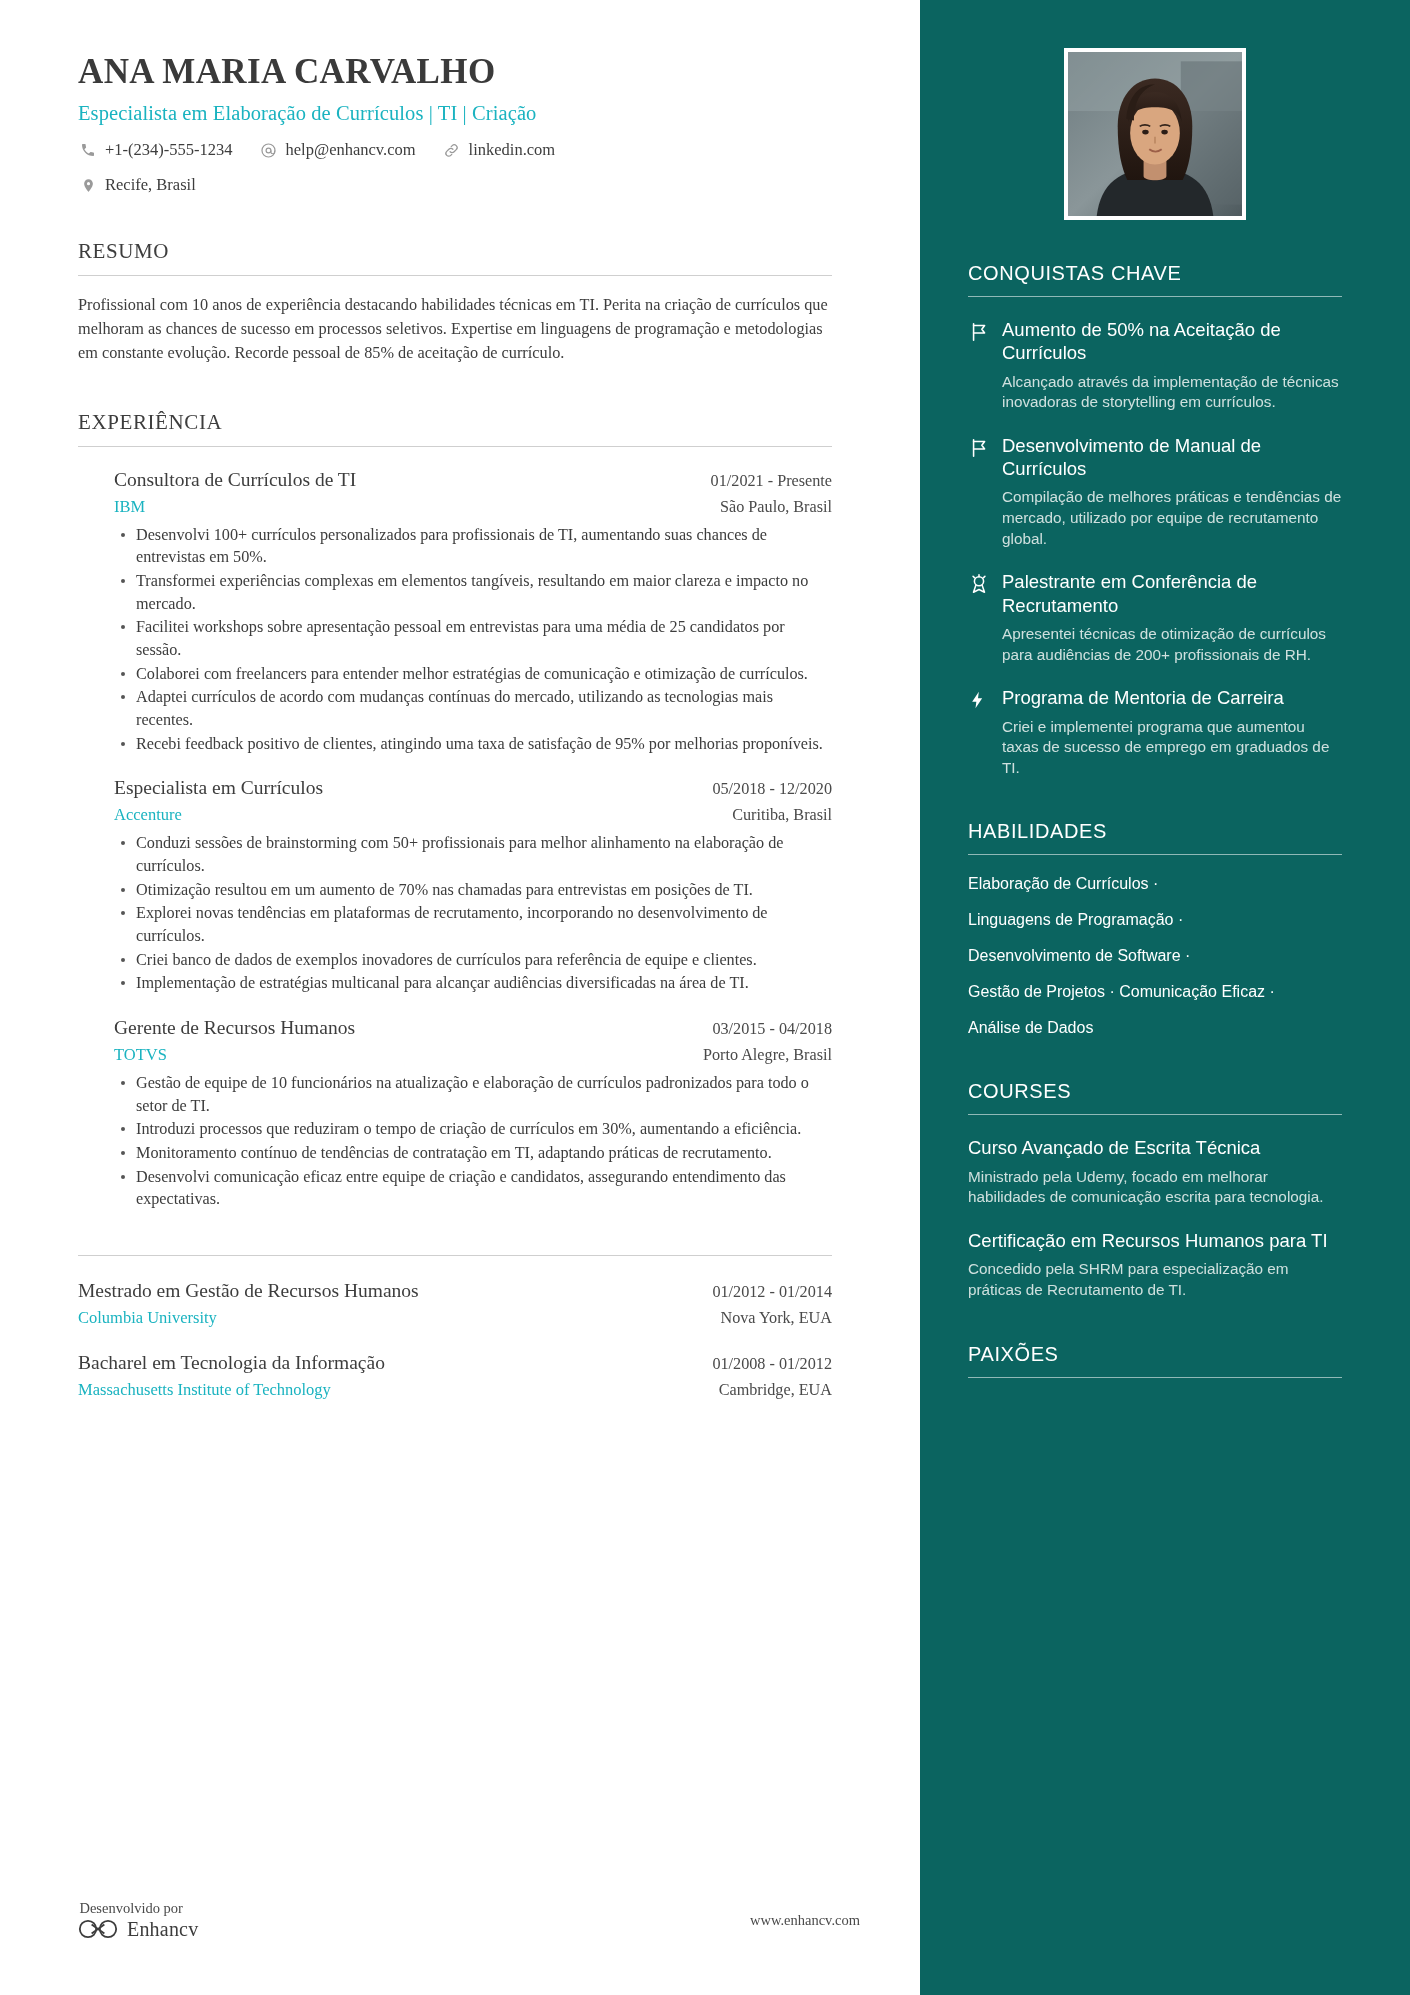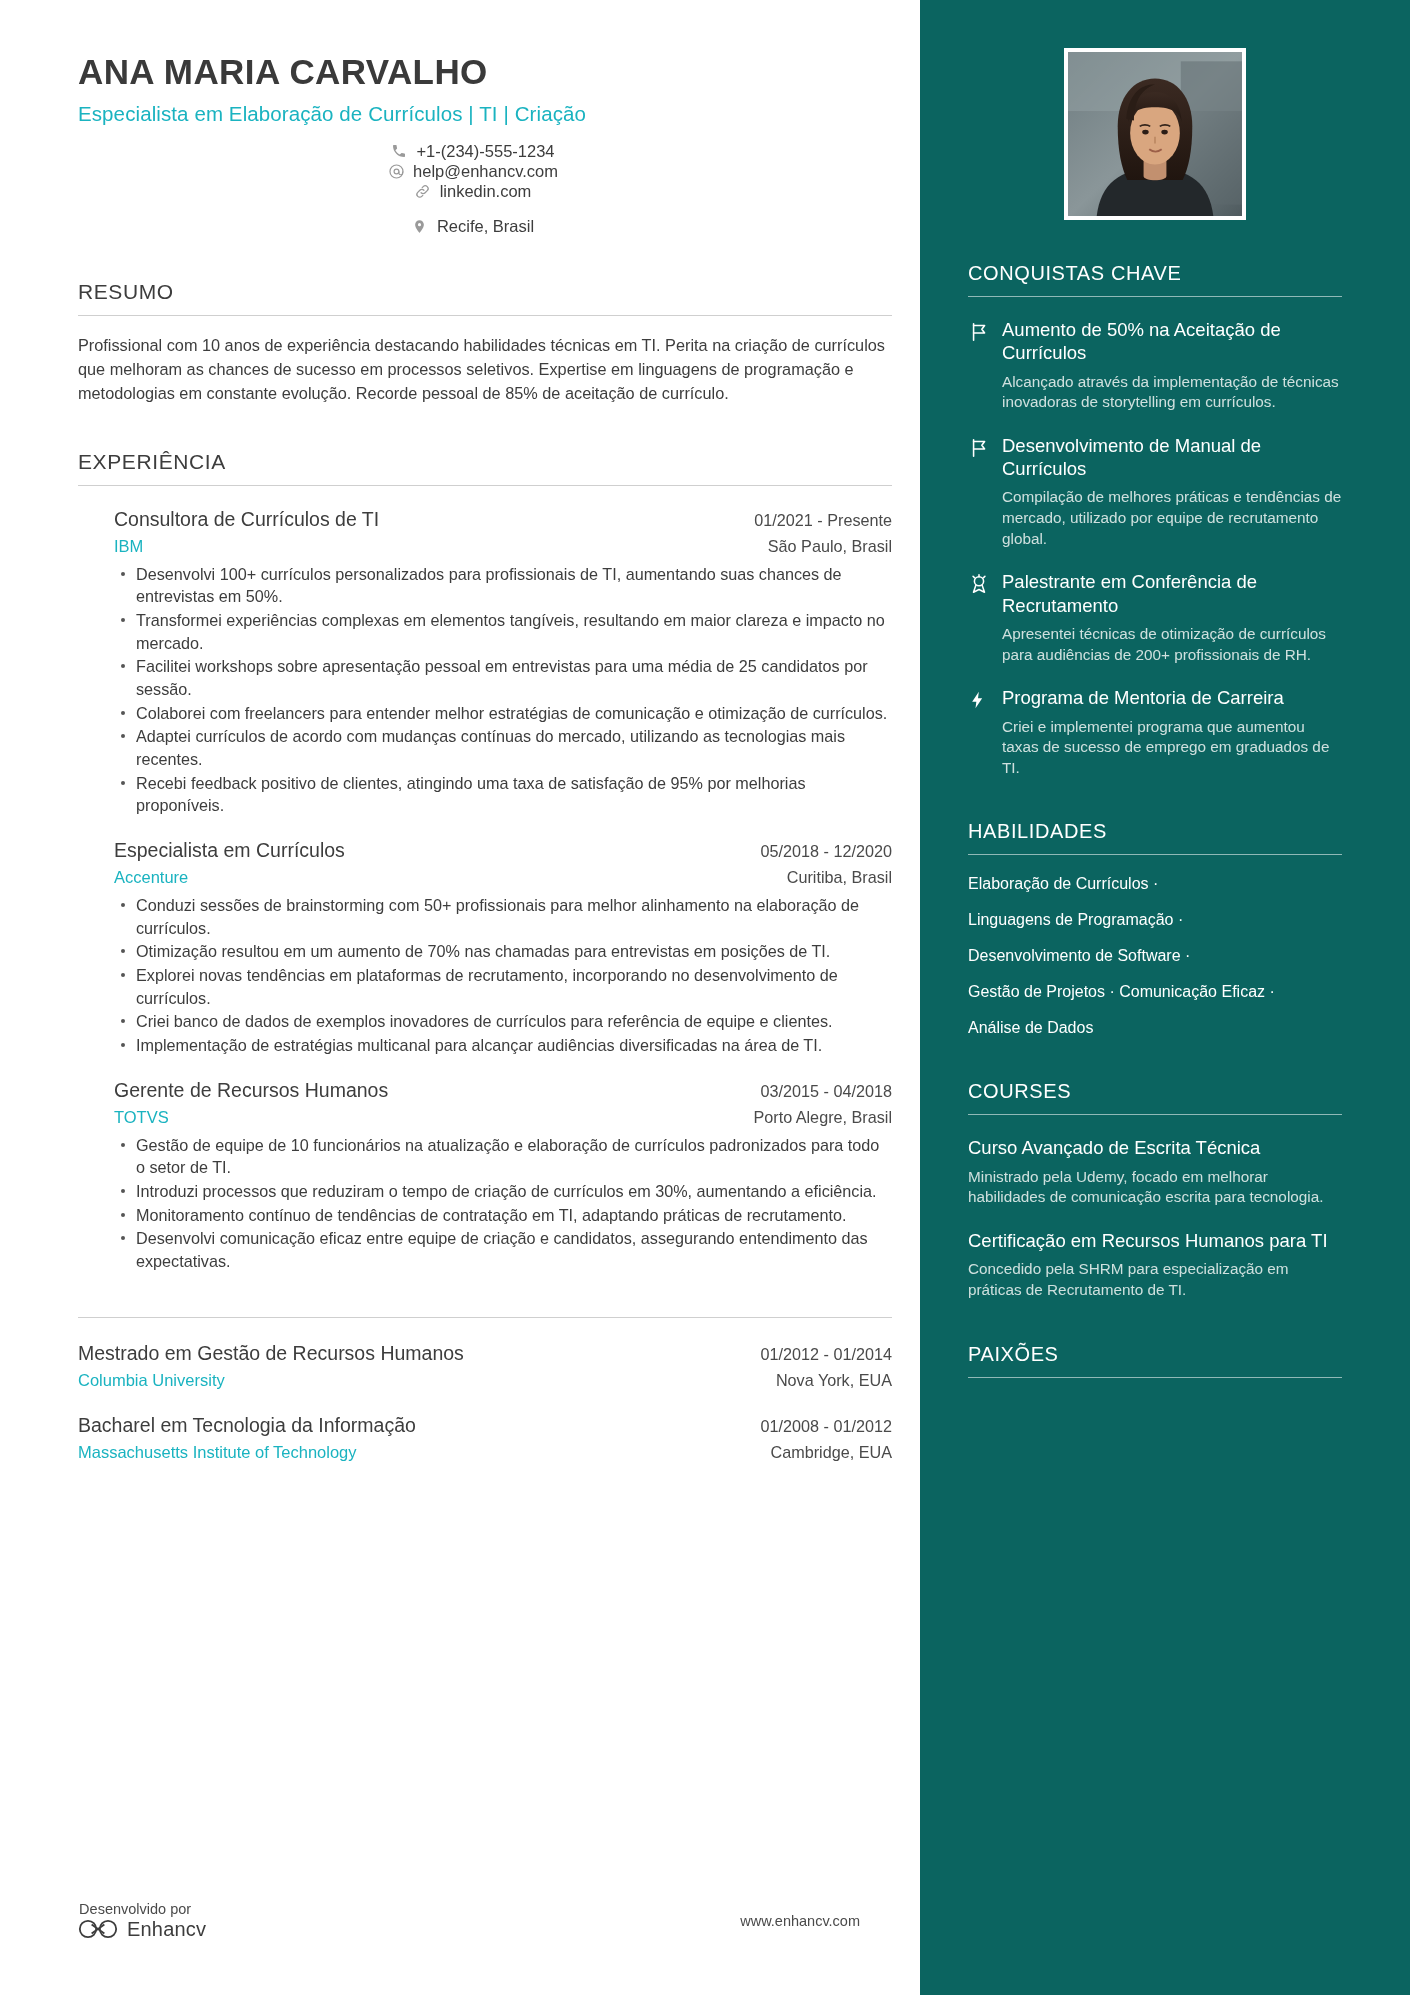--- a/index.html
+++ b/index.html
@@ -16,8 +16,9 @@
   
   .main {
     width:920px;
-    padding:52px 28px 0 78px;
+    padding:52px 88px 0 78px;
     position:relative;
+    font-family:Liberation Serif, serif;
   }
   .name {
     font-size:35px;

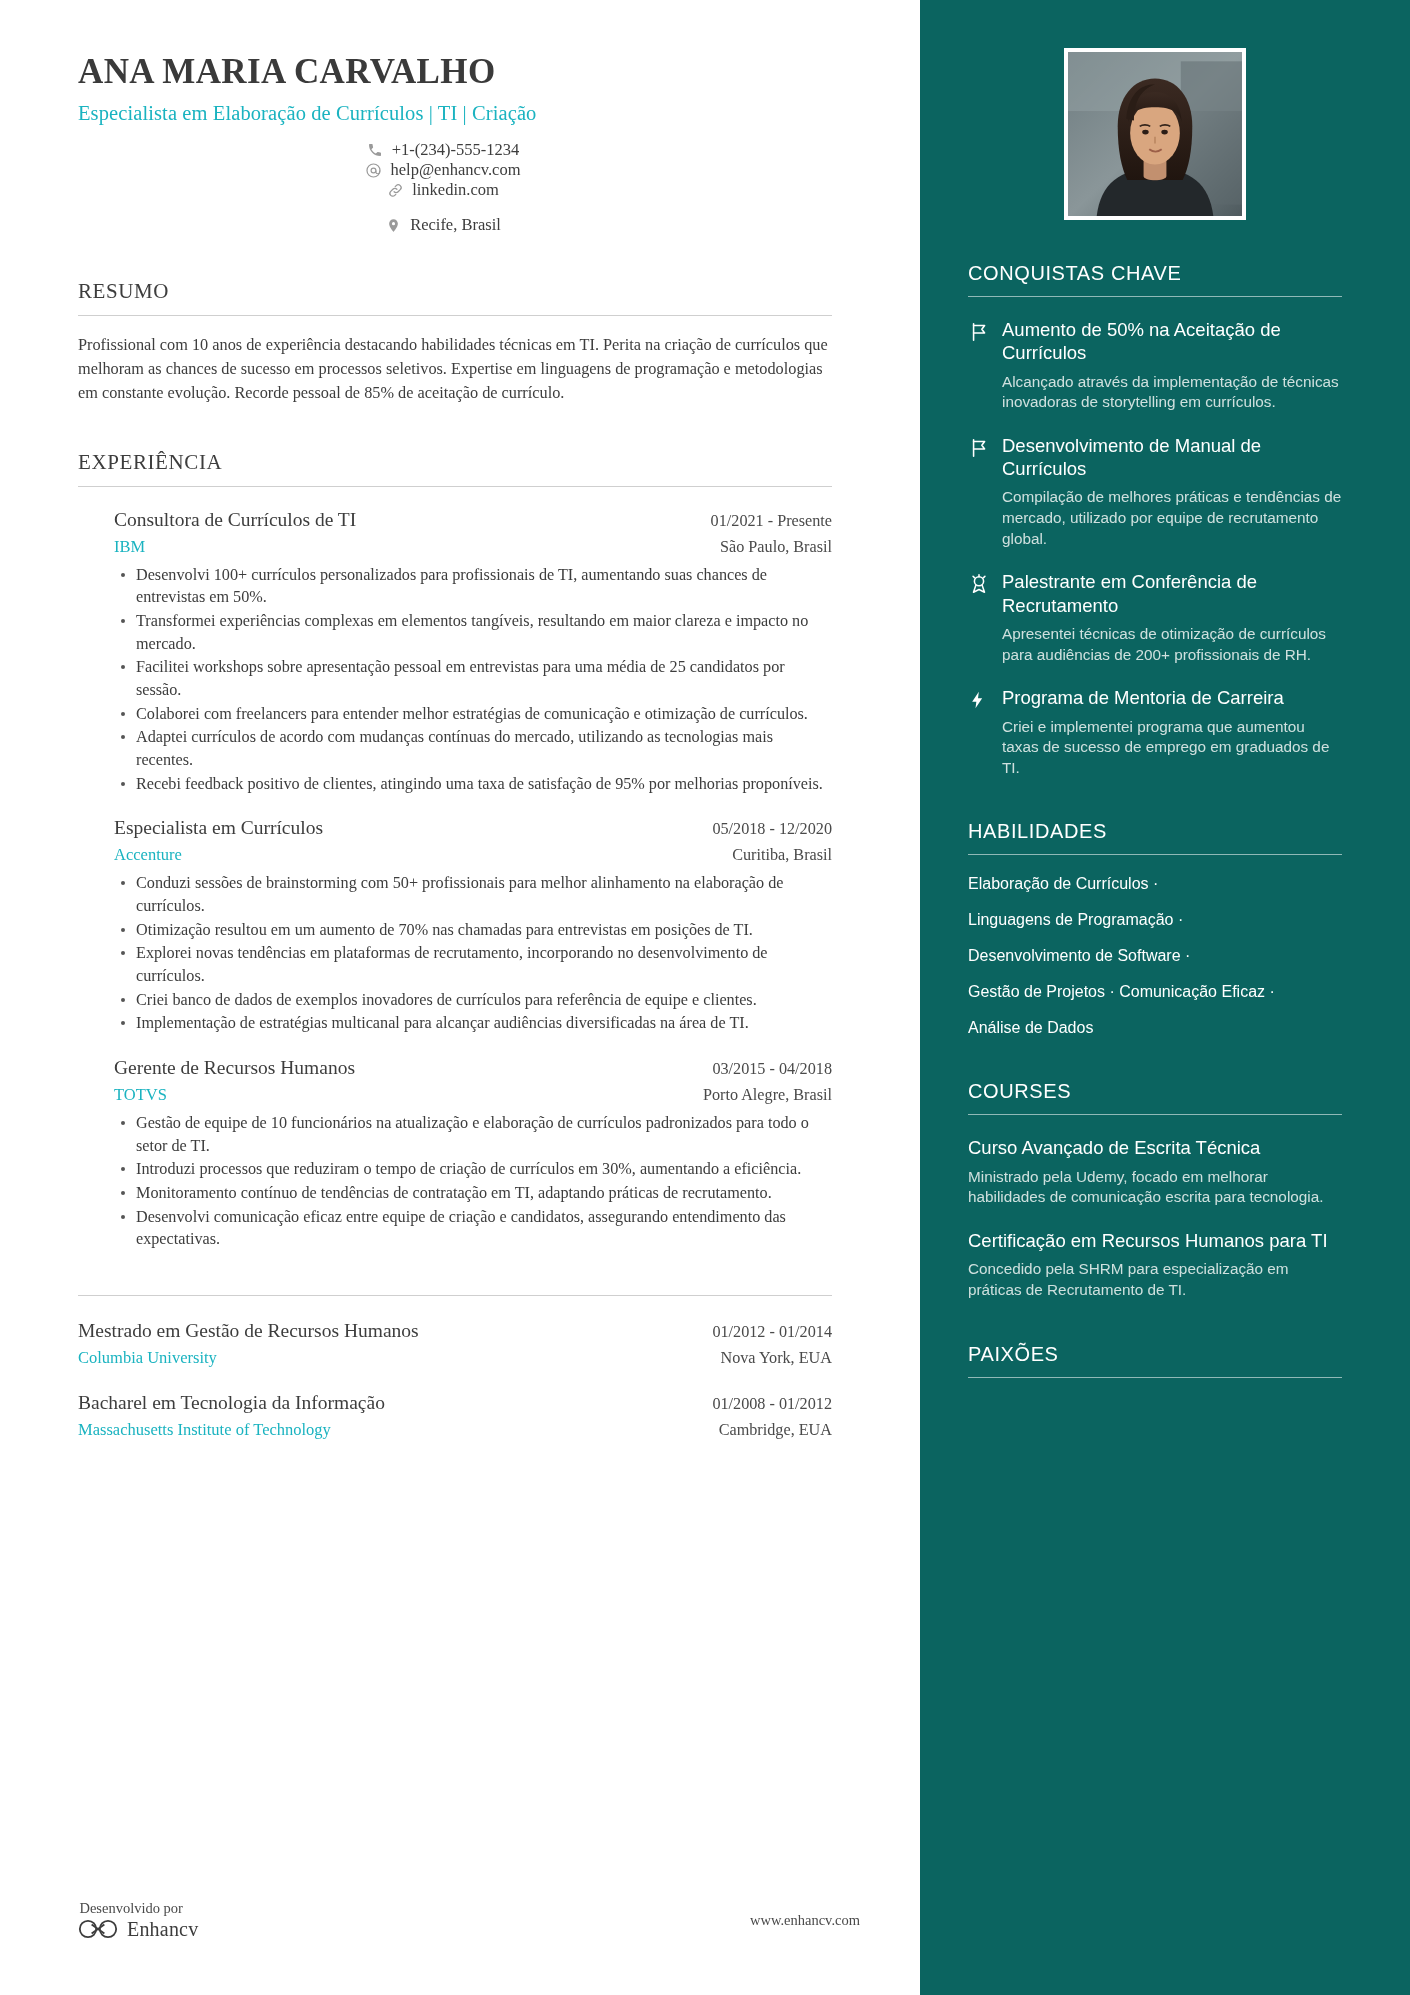--- a/index.html
+++ b/index.html
@@ -34,7 +34,7 @@
     letter-spacing:0.1px;
   }
   .contact-rows { margin-top:15px; }
-  .contact-line { display:flex; align-items:center; flex-wrap:wrap;flex-direction:column; }
+  .contact-line { display:flex; align-items:flex-end; flex-wrap:wrap; }
   .contact-line + .contact-line { margin-top:15px; }
   .contact-item { display:flex; align-items:center; margin-right:26px; }
   .contact-item .ci { width:20px; height:20px; margin-right:7px; display:flex; align-items:center; justify-content:center; flex:none; }

